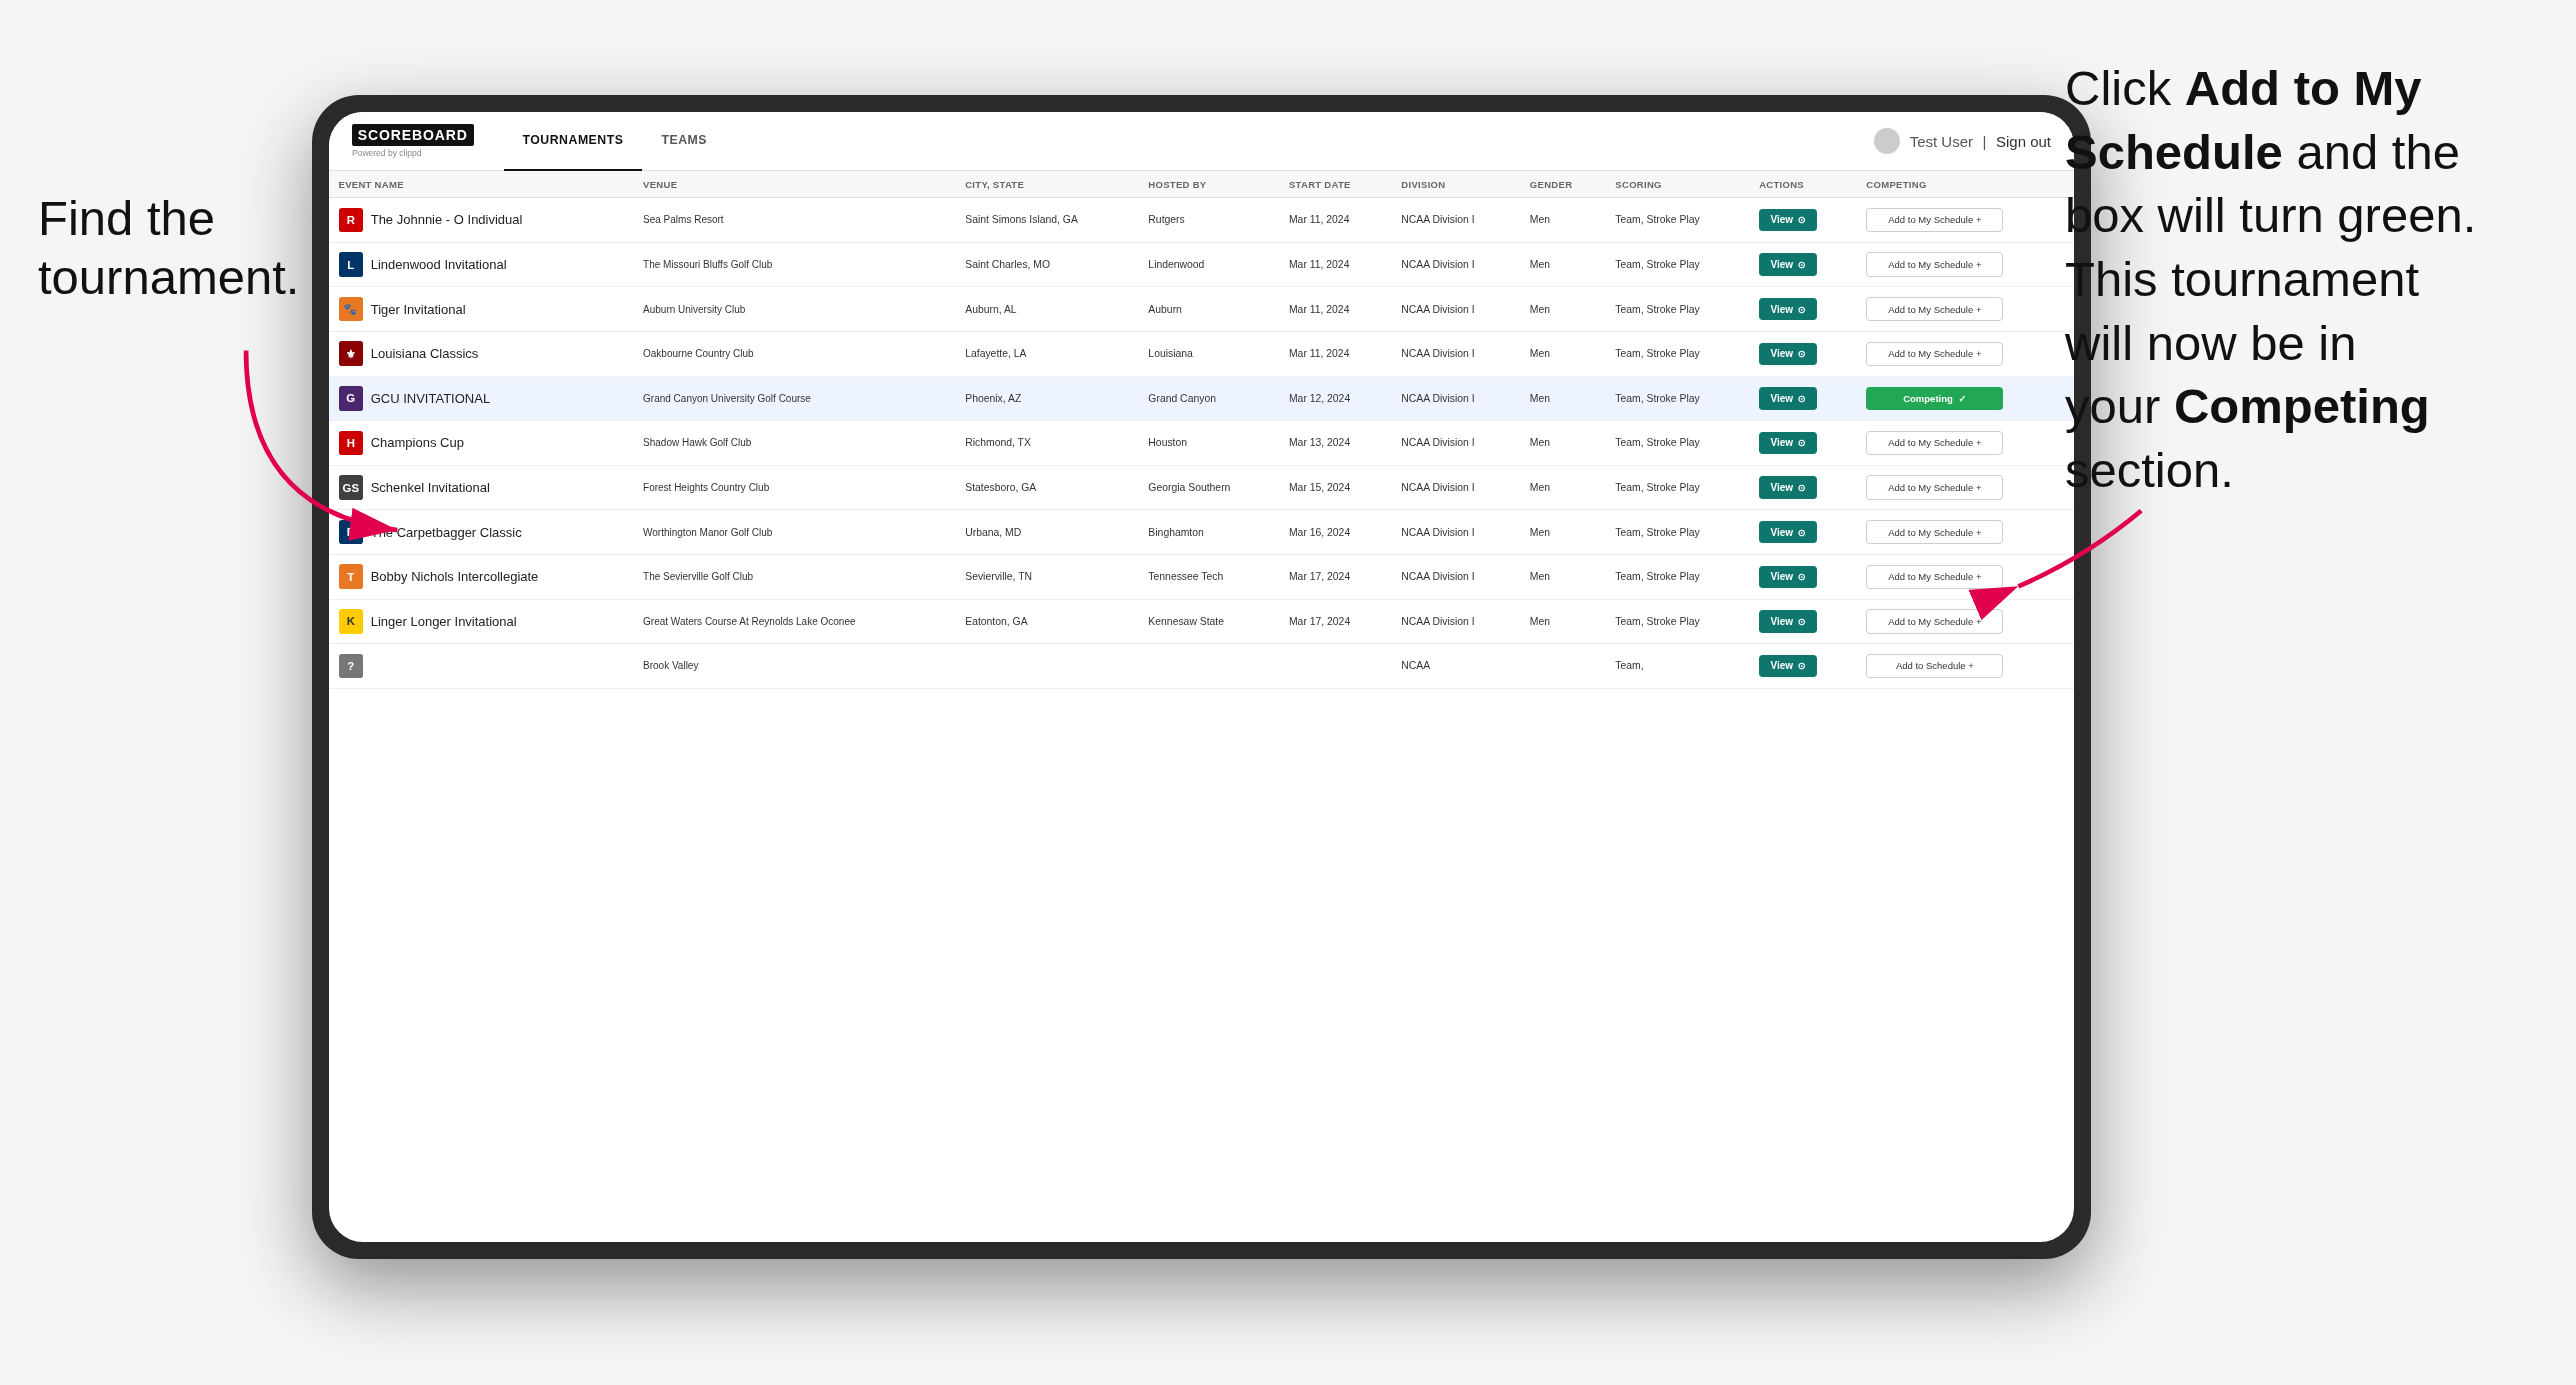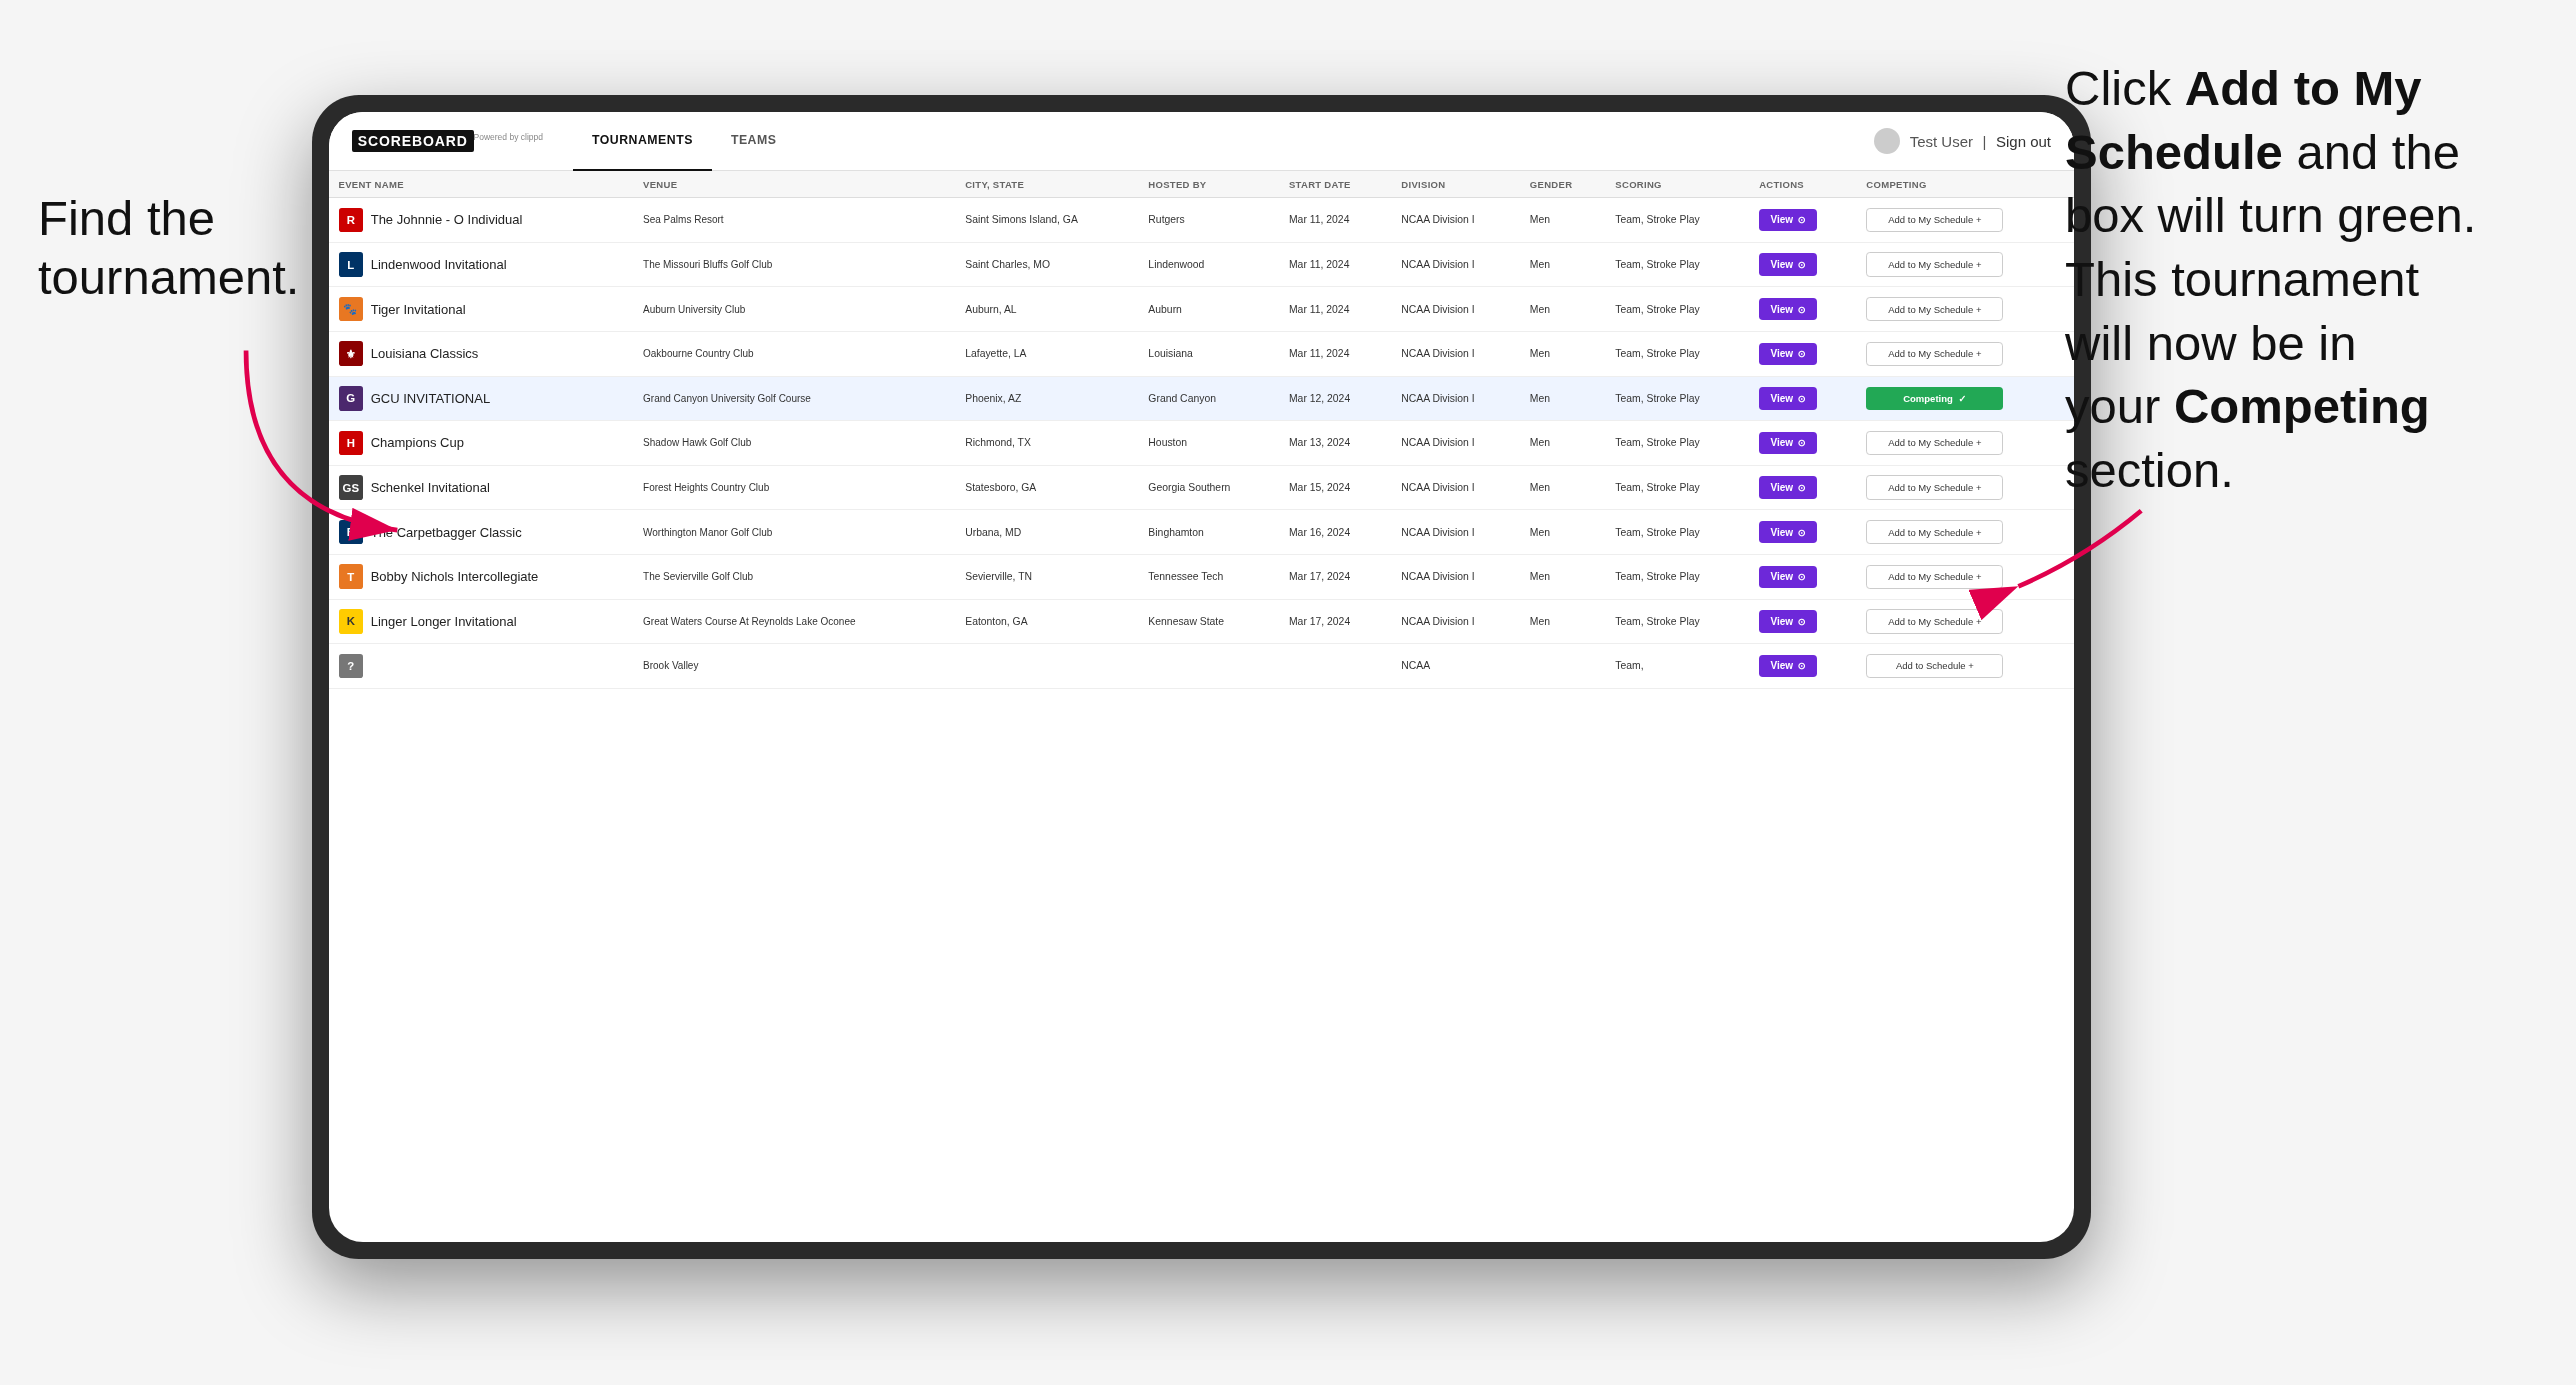--- a/index.html
+++ b/index.html
@@ -76,7 +76,7 @@
 
     .logo-area {
       display: flex;
-      flex-direction: row;
+      flex-direction: column;
       margin-right: 30px;
     }
 

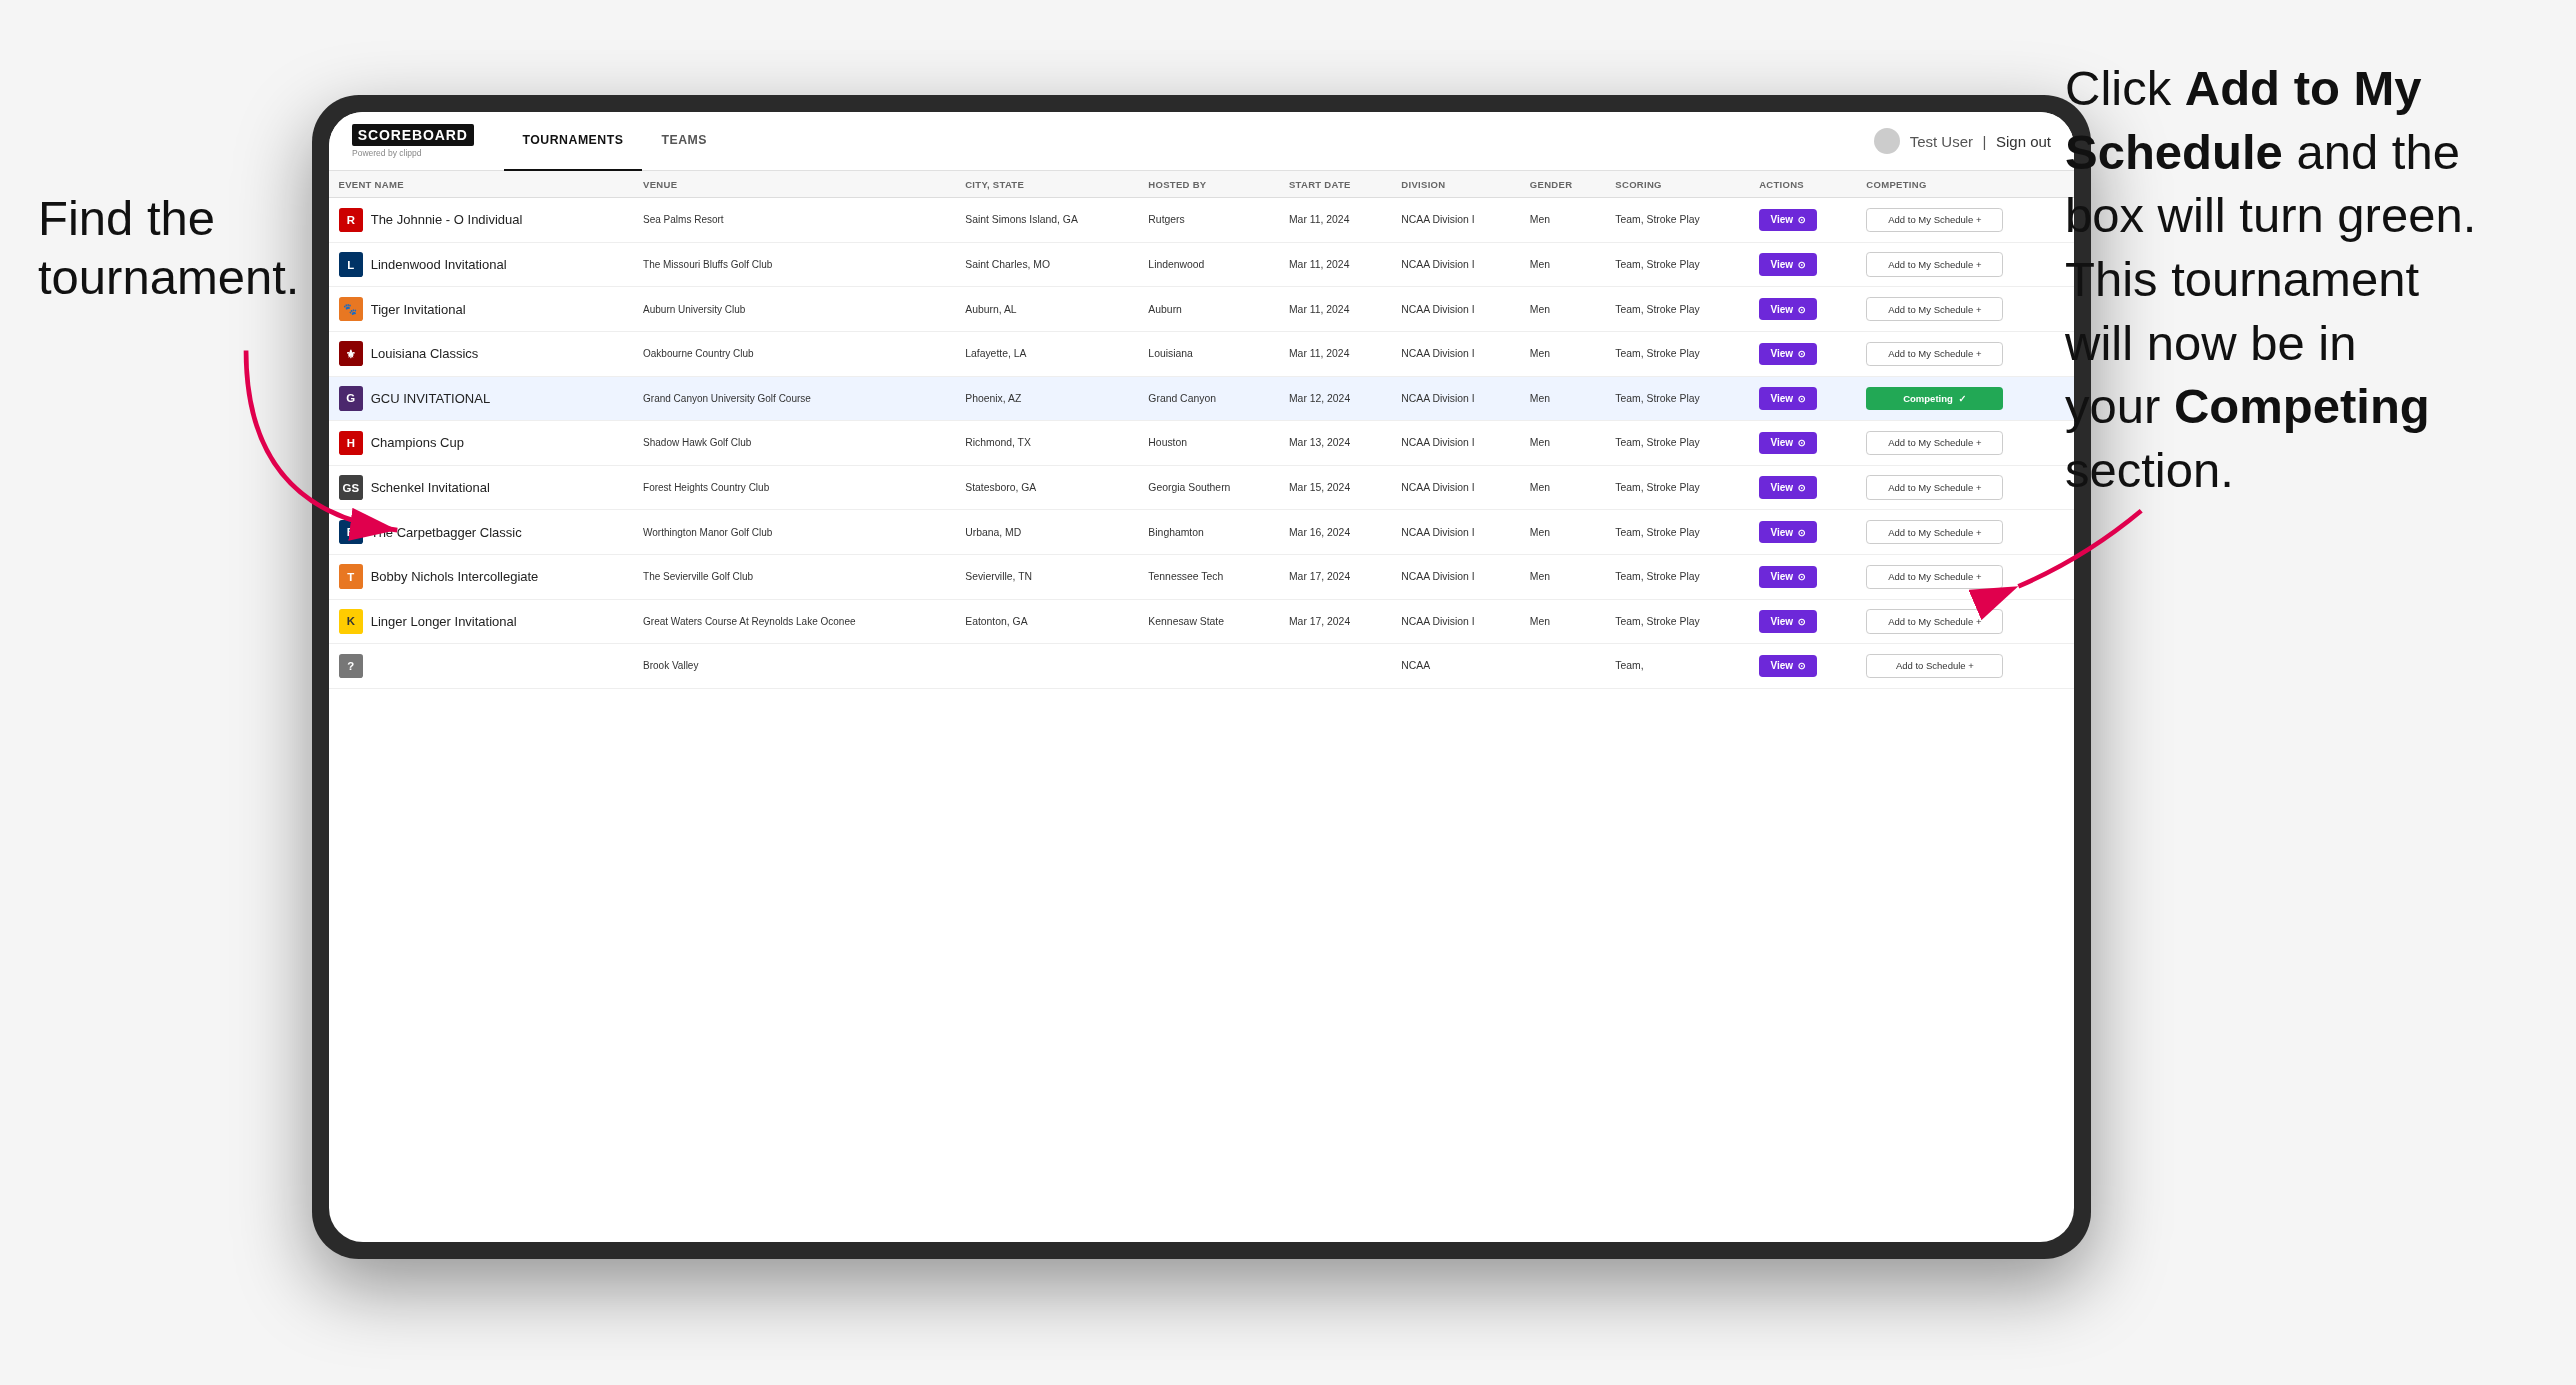--- a/index.html
+++ b/index.html
@@ -190,7 +190,7 @@
     }
 
     .view-btn {
-      background: #6d28d9;
+      background: #0f766e;
       color: #fff;
       border: none;
       border-radius: 3.8px;

